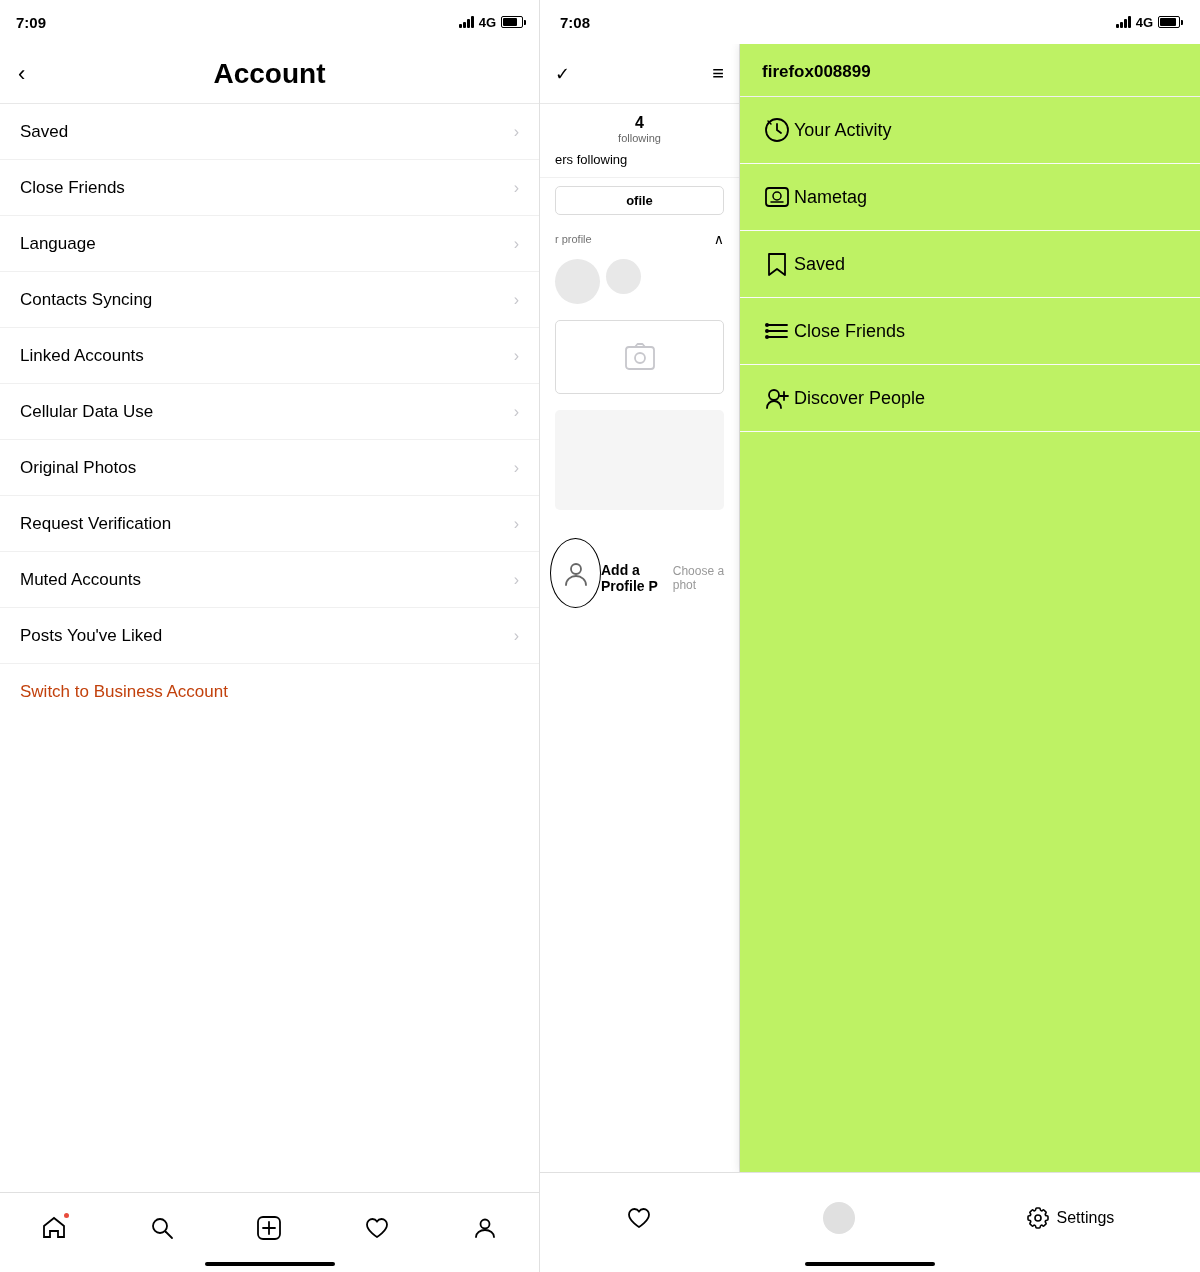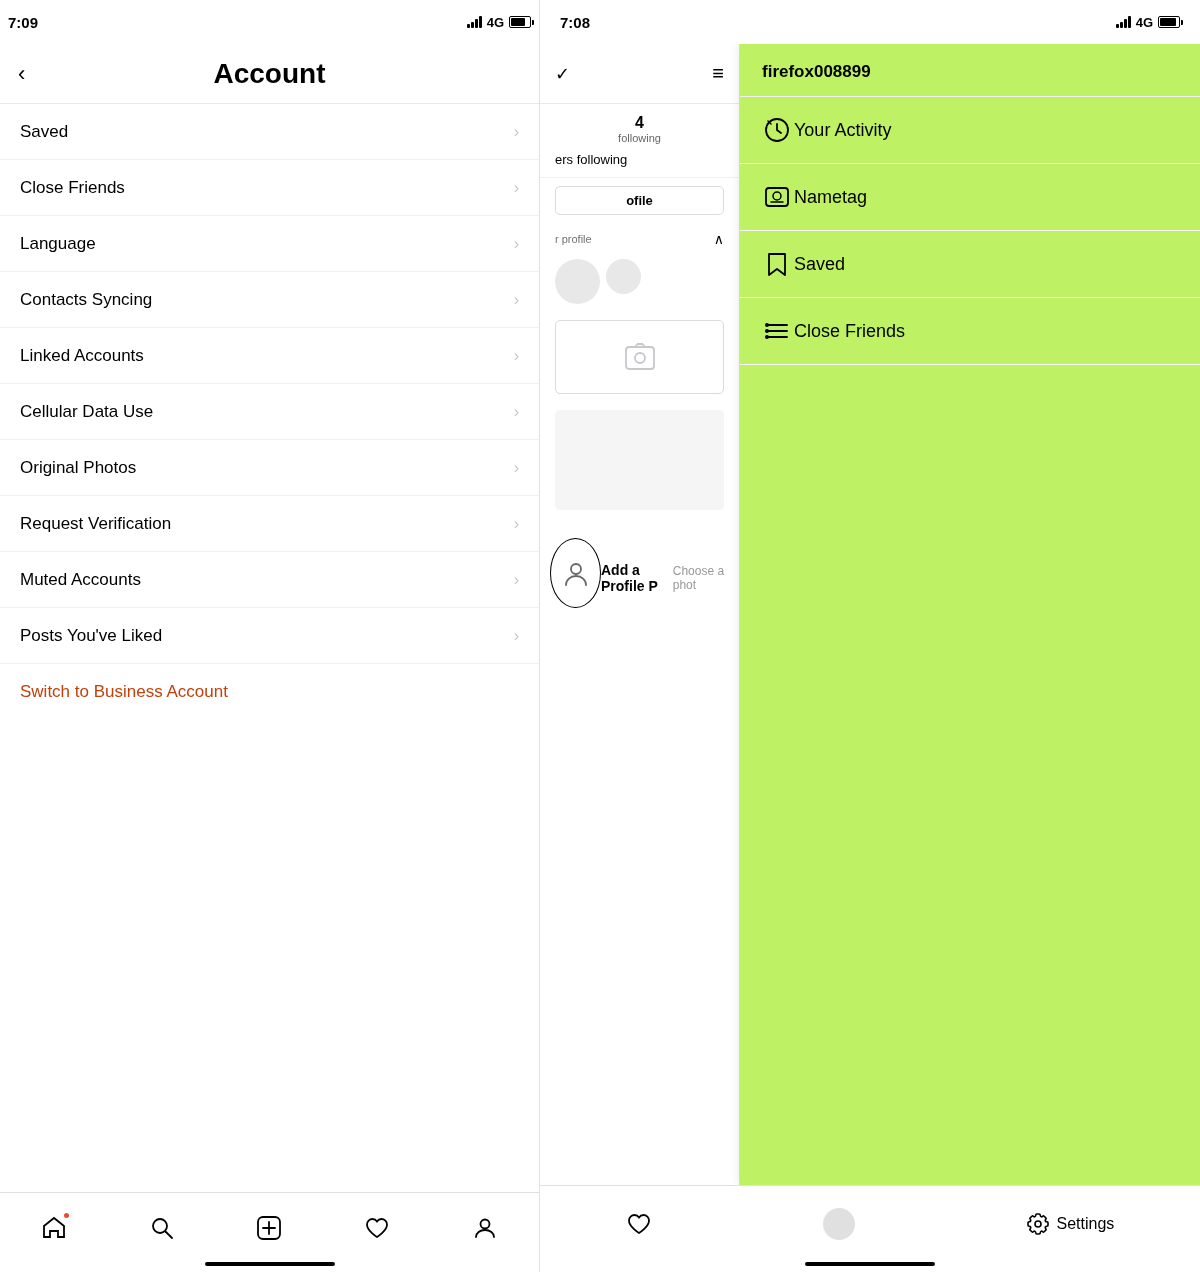--- a/index.html
+++ b/index.html
@@ -39,7 +39,7 @@
       display: flex;
       align-items: center;
       justify-content: space-between;
-      padding: 0 8px;
+      padding: 0 16px;
       background: #fff;
     }
     .status-time {

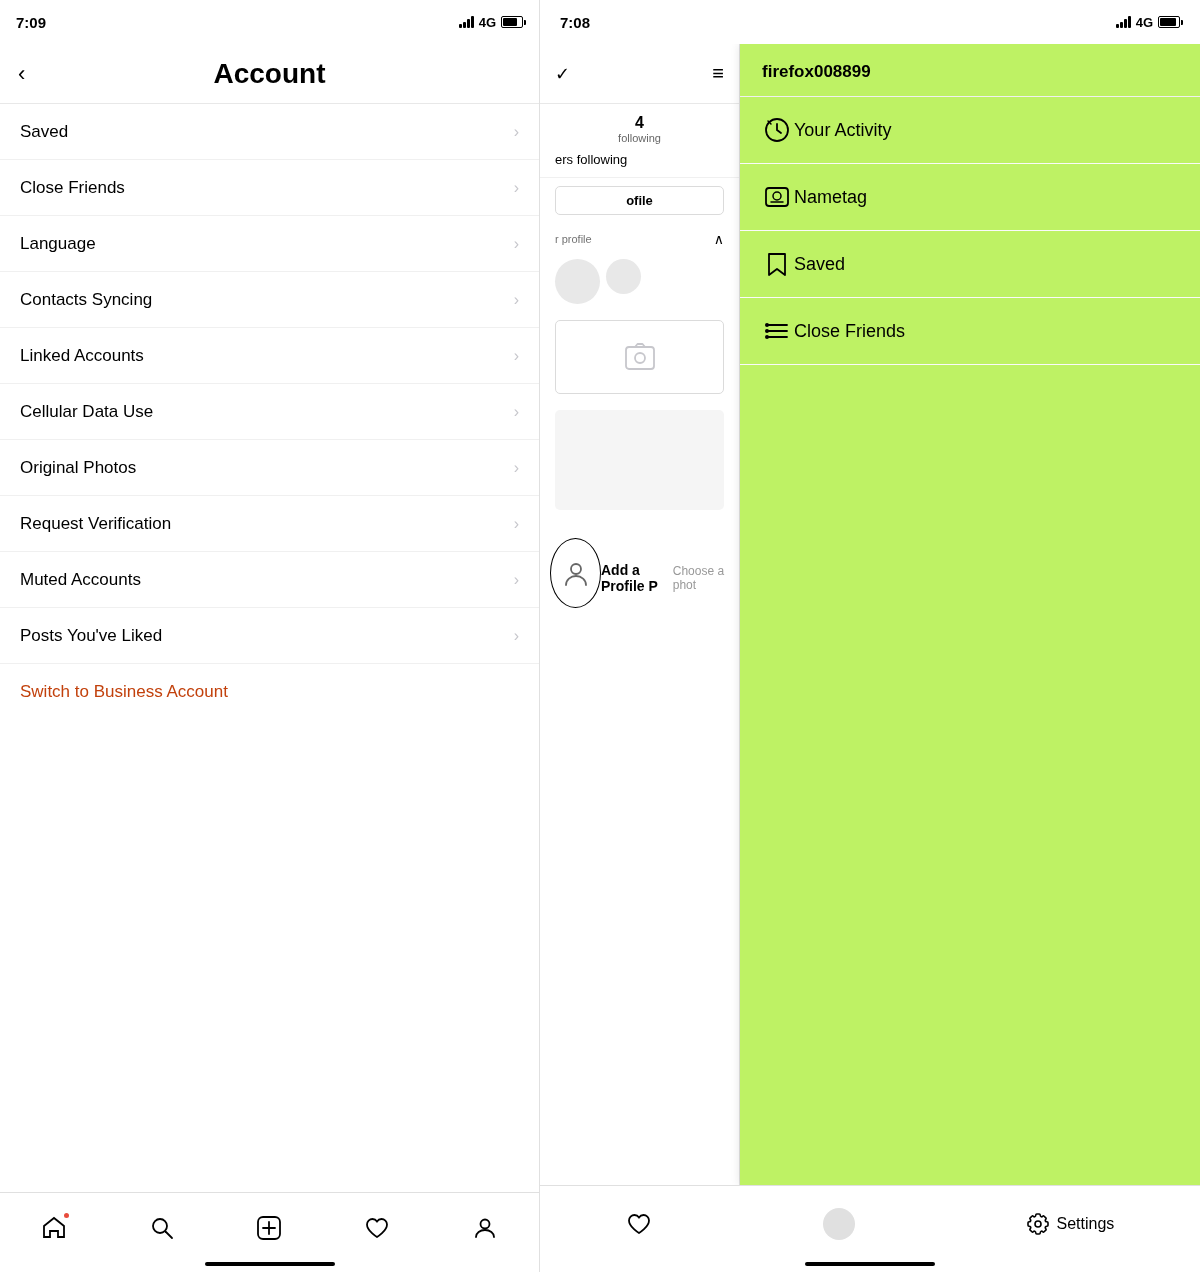--- a/index.html
+++ b/index.html
@@ -643,6 +643,17 @@
         <span class="dropdown-item-label">Close Friends</span>
       </div>
 
+      <div class="dropdown-item">
+        <div class="dropdown-item-icon">
+          <svg width="28" height="28" viewBox="0 0 28 28" fill="none">
+            <circle cx="11" cy="11" r="5" stroke="#000" stroke-width="1.8"></circle>
+            <path d="M4 24C4 20 7 17 11 17C15 17 18 20 18 24" stroke="#000" stroke-width="1.8" stroke-linecap="round"></path>
+            <line x1="21" y1="8" x2="21" y2="16" stroke="#000" stroke-width="1.8" stroke-linecap="round"></line>
+            <line x1="17" y1="12" x2="25" y2="12" stroke="#000" stroke-width="1.8" stroke-linecap="round"></line>
+          </svg>
+        </div>
+        <span class="dropdown-item-label">Discover People</span>
+      </div>
     </div>
   </div>
 

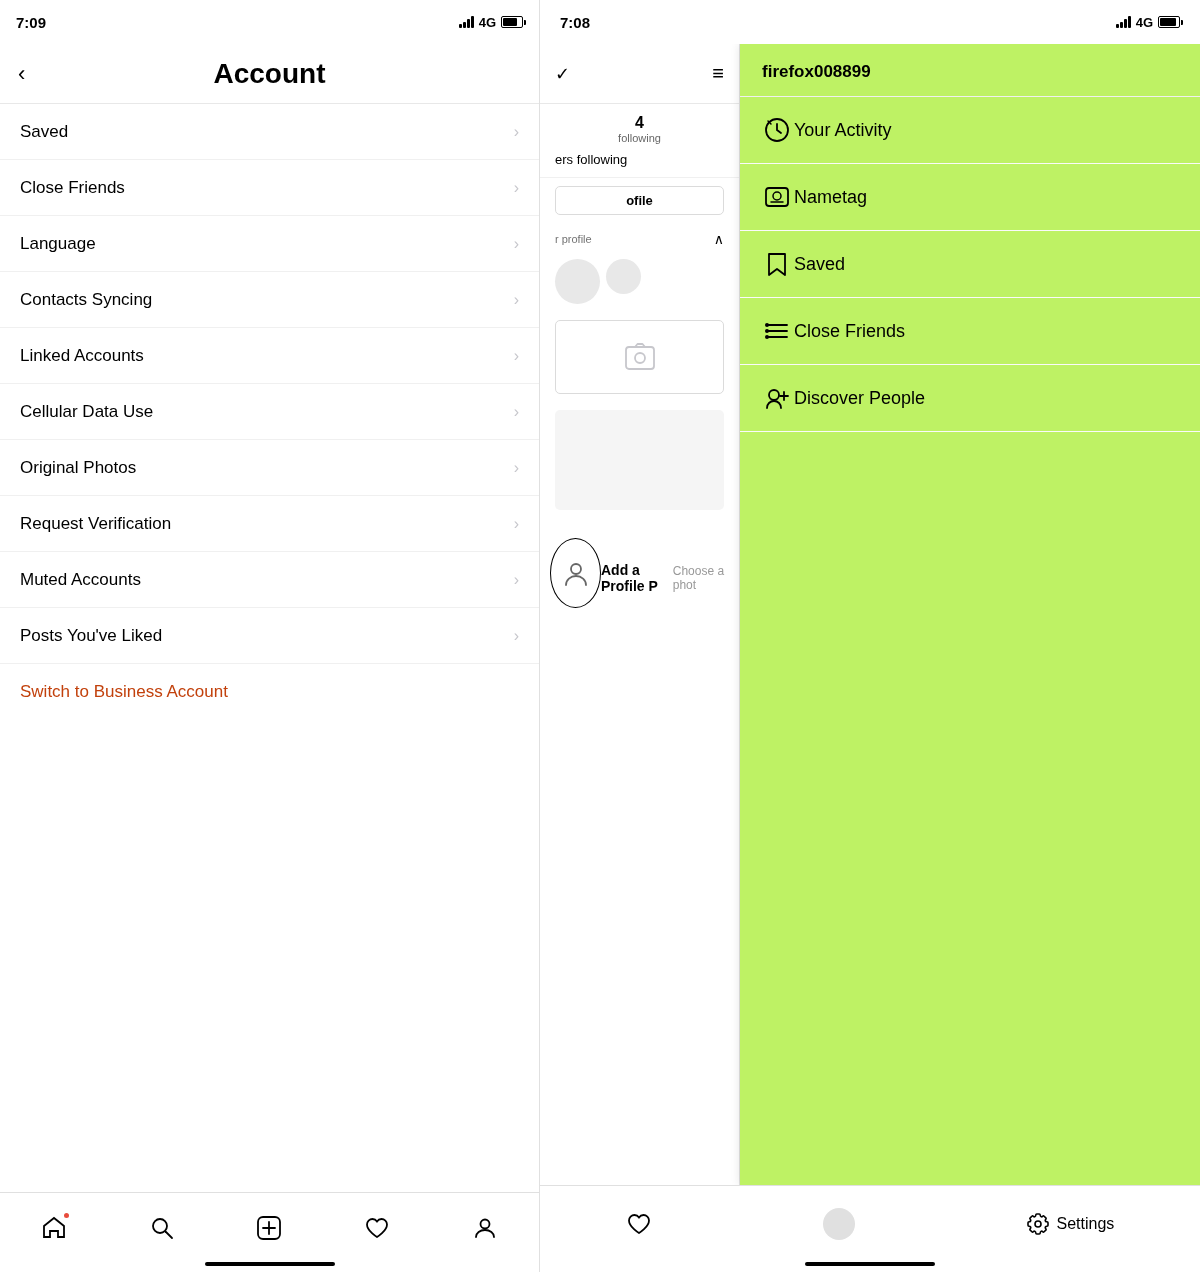--- a/index.html
+++ b/index.html
@@ -323,7 +323,7 @@
 
     
     .right-bottom-nav {
-      height: 87px;
+      height: 100px;
       border-top: 1px solid #e0e0e0;
       display: flex;
       align-items: center;

